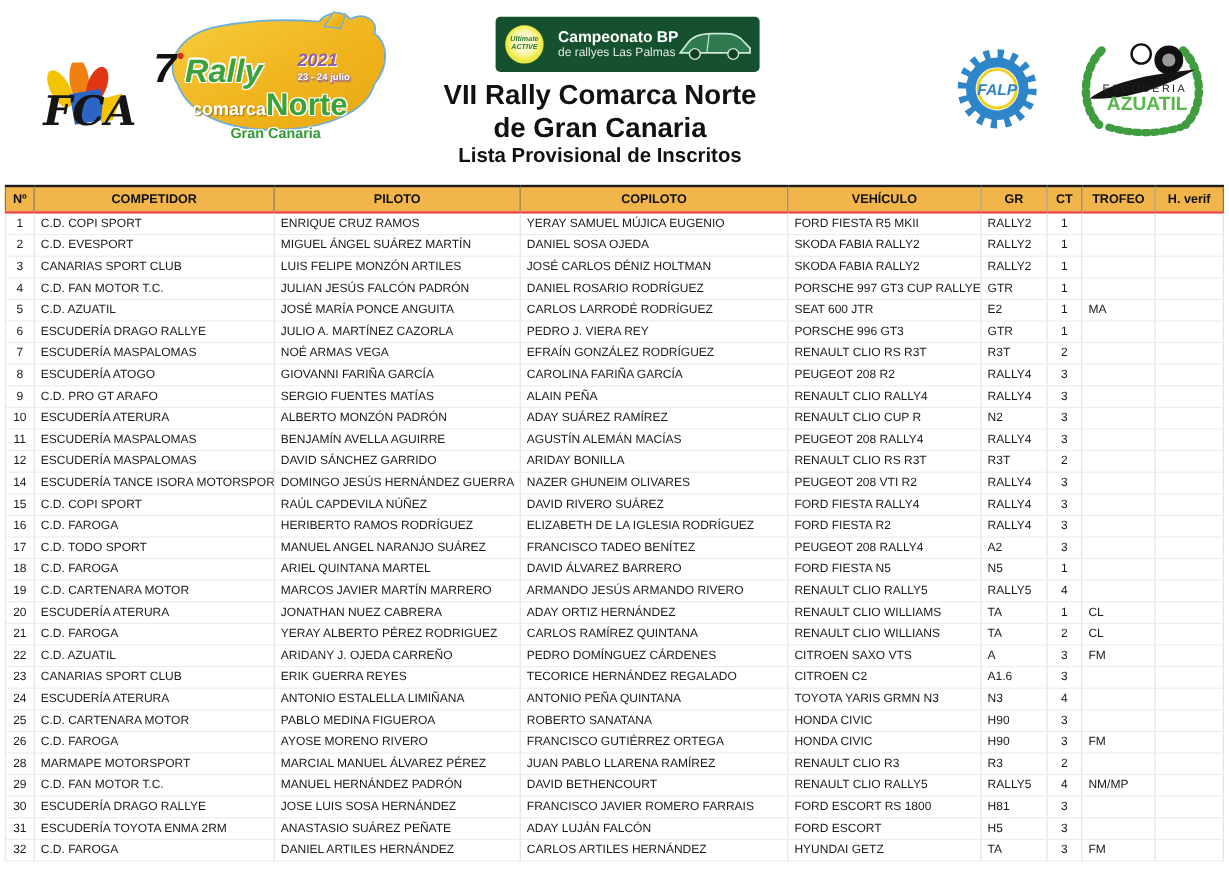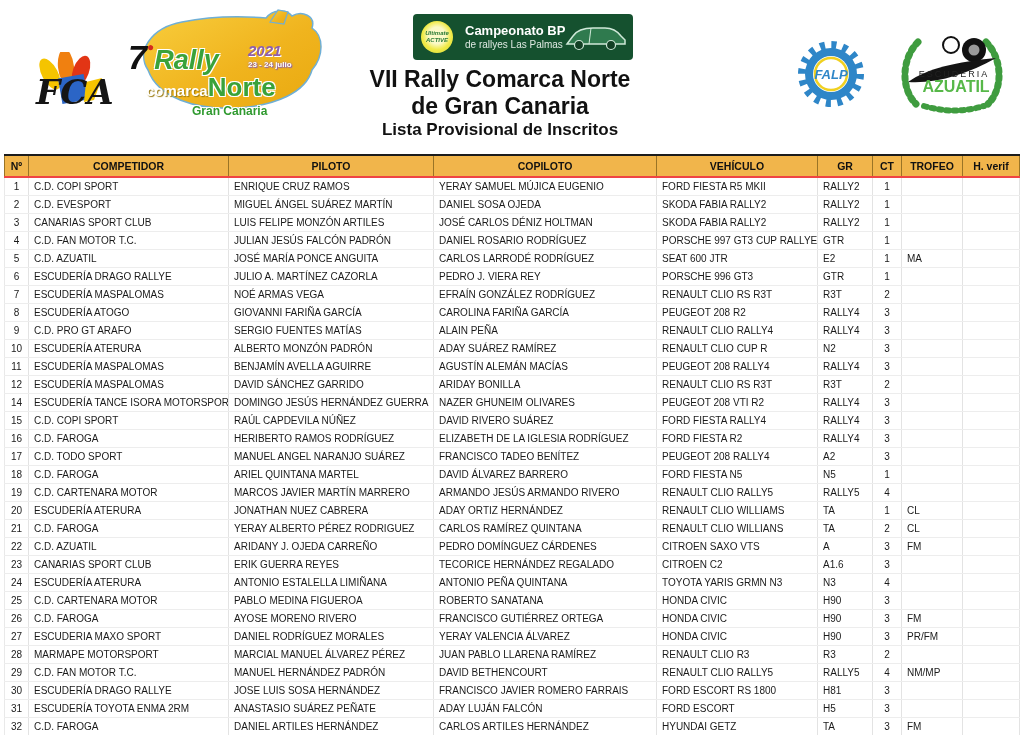--- a/index.html
+++ b/index.html
@@ -21,7 +21,7 @@
            text-shadow:1px 1px 0 #fff;}
   .rl-dates{position:absolute;left:128px;top:52px;font-size:8px;font-weight:bold;color:#fff;
             text-shadow:0 0 2px #8d5fae,1px 1px 1px #8d5fae;}
-  .rl-row2{position:absolute;left:26px;top:64px;white-space:nowrap;}
+  .rl-row2{position:absolute;left:40px;top:64px;white-space:nowrap;}
   .rl-comarca{font-size:15px;font-weight:bold;color:#fff;text-shadow:1px 1px 1px #9a7a10;}
   .rl-norte{font-size:26px;font-weight:bold;color:#3aa23a;
             text-shadow:-1px -1px 0 #fff,1px -1px 0 #fff,-1px 1px 0 #fff,1px 1px 0 #fff;}

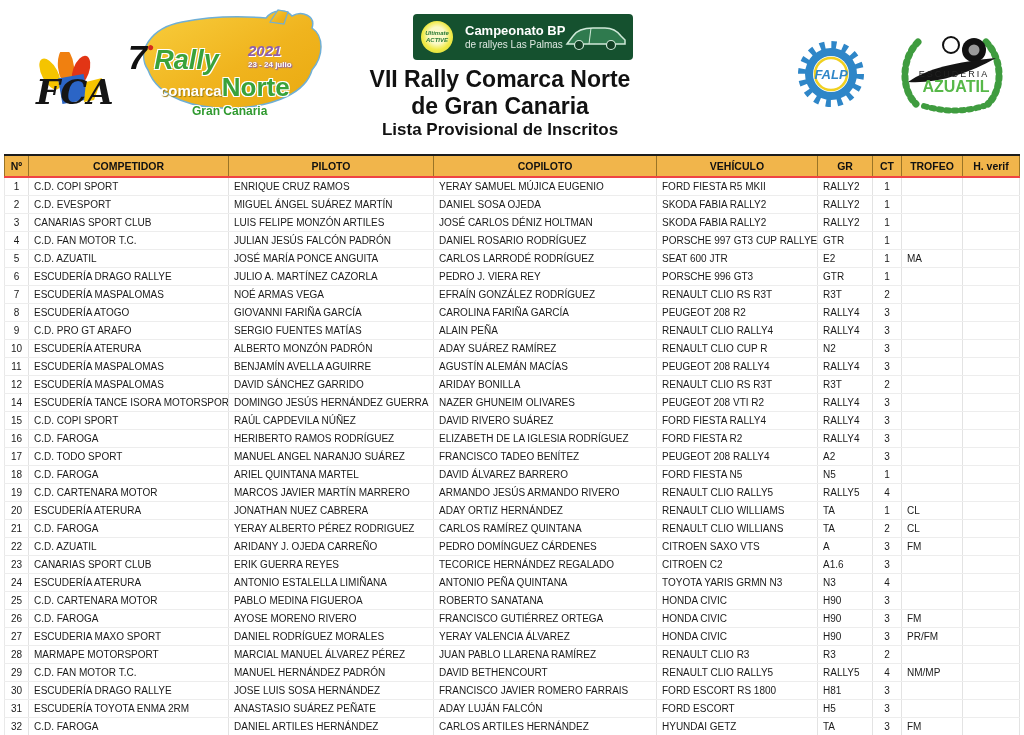--- a/index.html
+++ b/index.html
@@ -454,17 +454,6 @@
             <td class="c8"></td>
           </tr>
           <tr>
-            <td class="c0">27</td>
-            <td class="c1">ESCUDERIA MAXO SPORT</td>
-            <td class="c2">DANIEL RODRÍGUEZ MORALES</td>
-            <td class="c3">YERAY VALENCIA ÁLVAREZ</td>
-            <td class="c4">HONDA CIVIC</td>
-            <td class="c5">H90</td>
-            <td class="c6">3</td>
-            <td class="c7">PR/FM</td>
-            <td class="c8"></td>
-          </tr>
-          <tr>
             <td class="c0">28</td>
             <td class="c1">MARMAPE MOTORSPORT</td>
             <td class="c2">MARCIAL MANUEL ÁLVAREZ PÉREZ</td>

